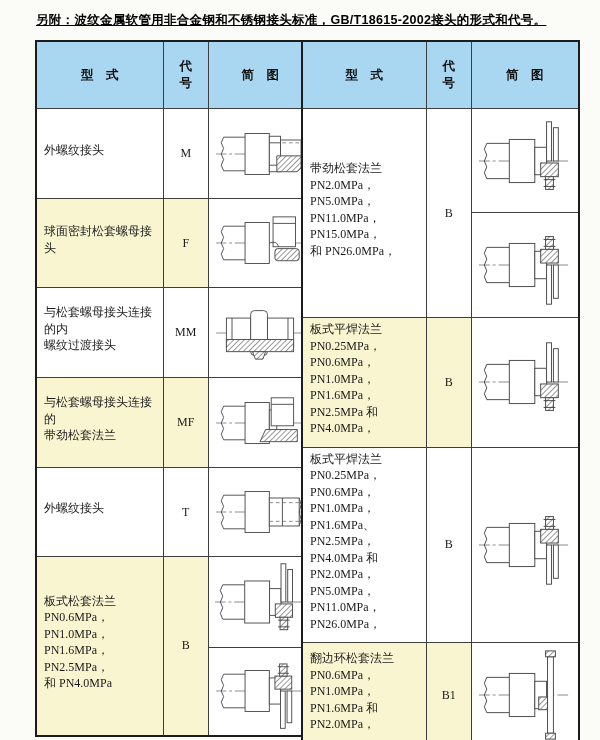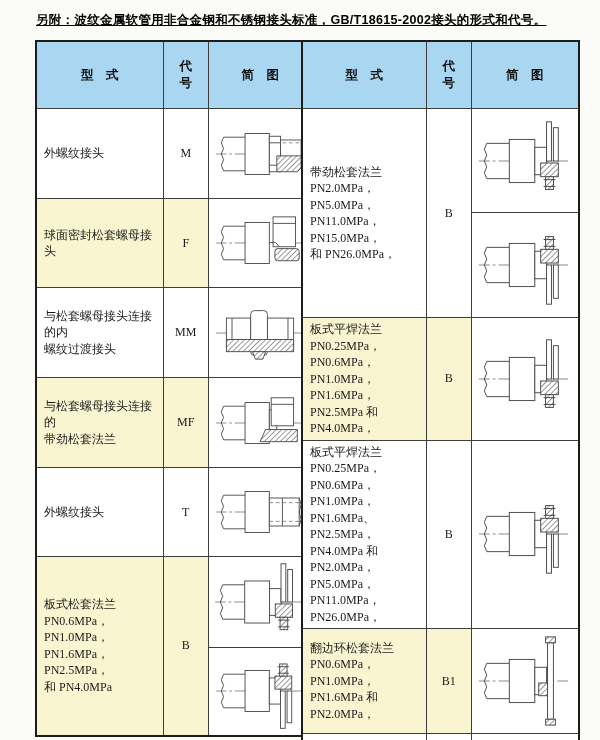--- a/index.html
+++ b/index.html
@@ -32,7 +32,7 @@
   }
   td.t{
     font-size:12px;line-height:16.5px;vertical-align:middle;
-    padding:3px 3px 3px 7px;background:#fff;
+    padding:3px 3px 10px 7px;background:#fff;
   }
   td.c{
     text-align:center;vertical-align:middle;font-size:12px;background:#fff;

